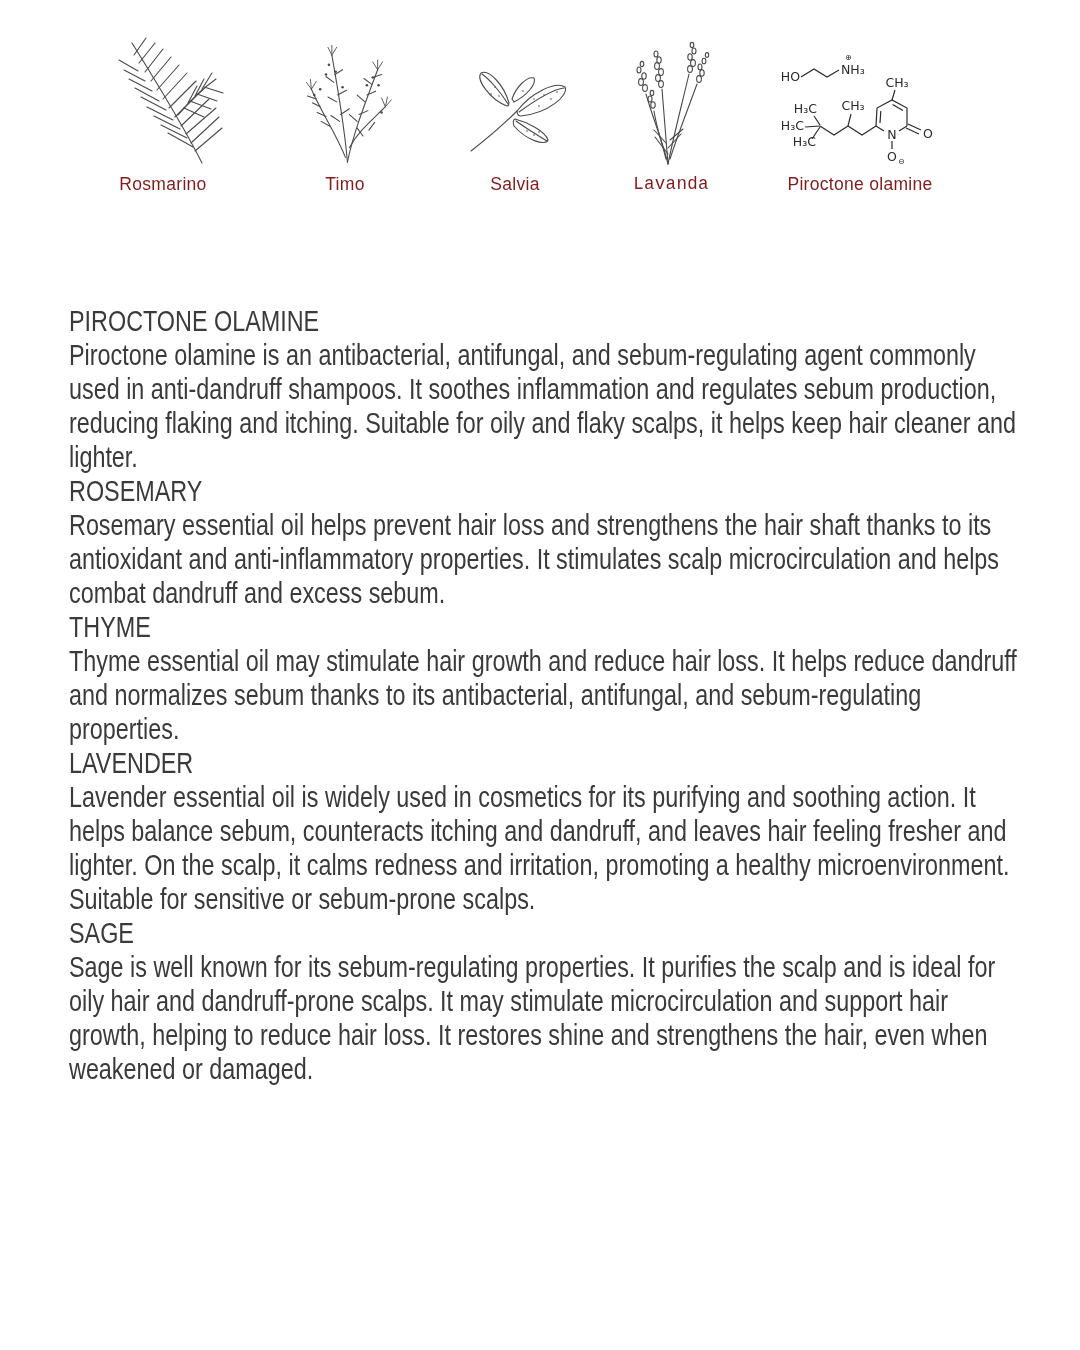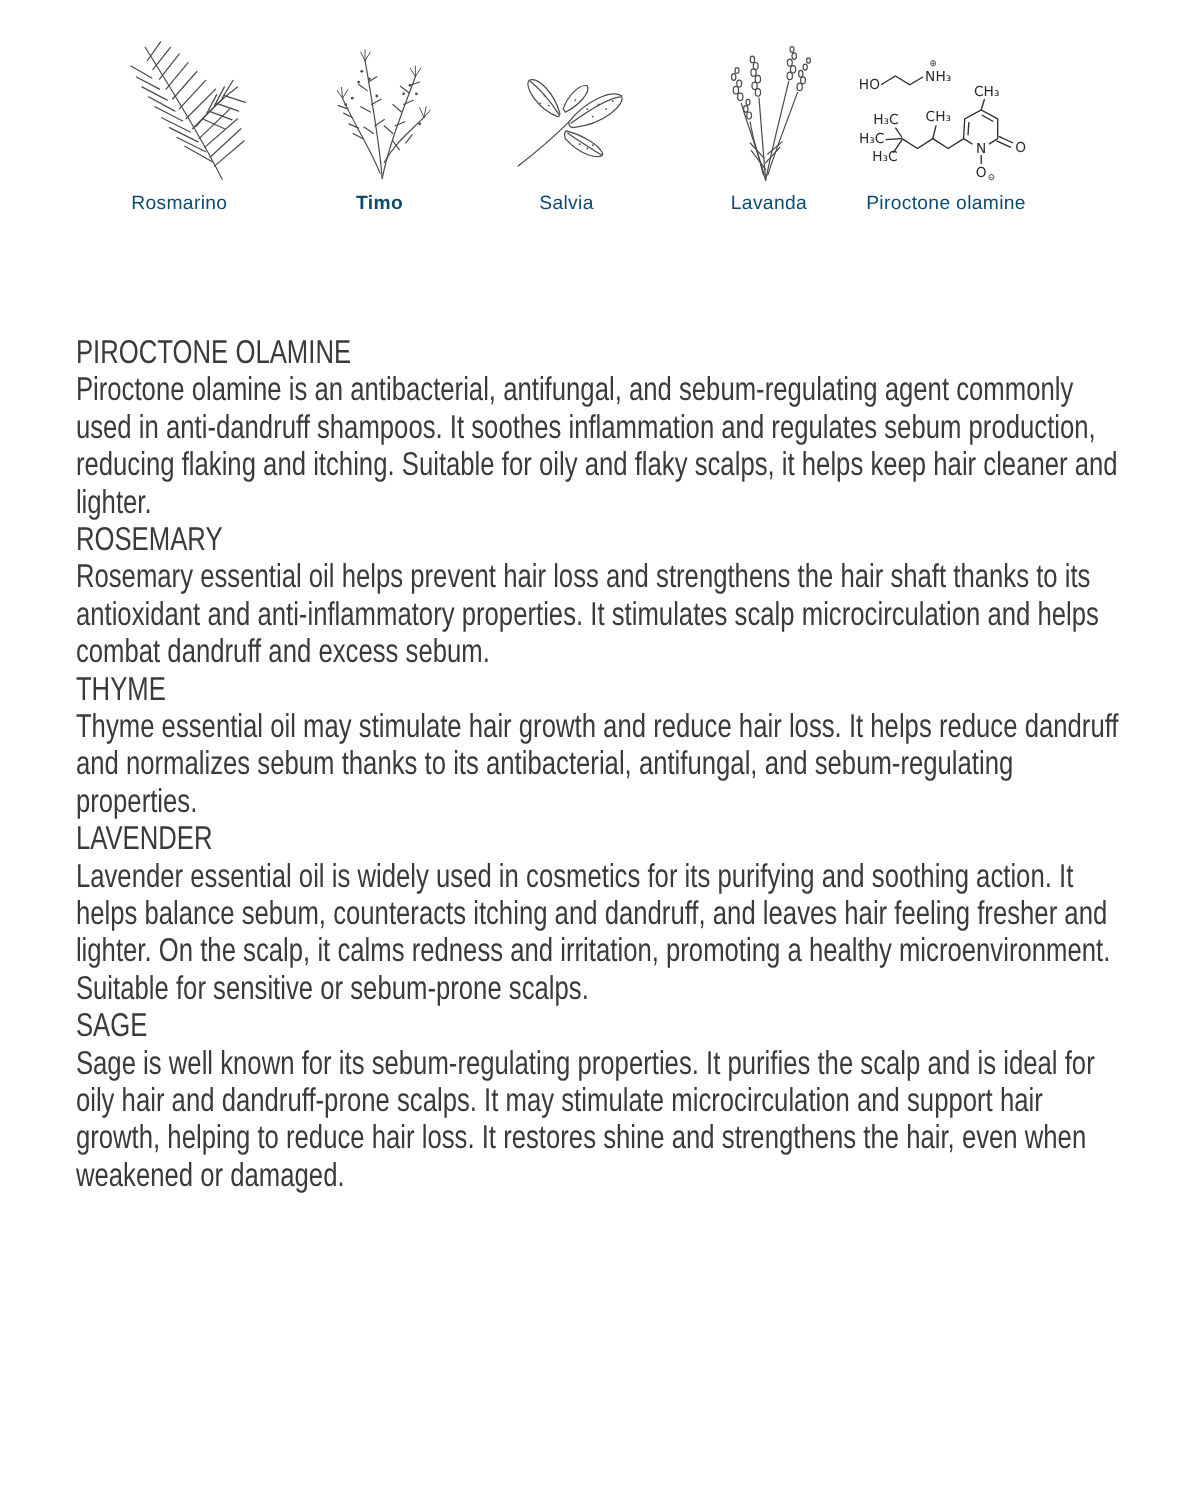--- a/index.html
+++ b/index.html
@@ -22,7 +22,7 @@
   .fig svg { display: block; margin-bottom: 4px; }
   .fig .salvia-svg { margin-bottom: 18px; }
   .fig figcaption {
-    font-size: 17.5px; line-height: 26px; color: #0c4a6e;
+    font-size: 17.5px; line-height: 26px; color: #7f1d1d;
     letter-spacing: 0.3px; white-space: nowrap; text-align: center;
   }
   .fig-1 { left: 83px;  width: 160px; }

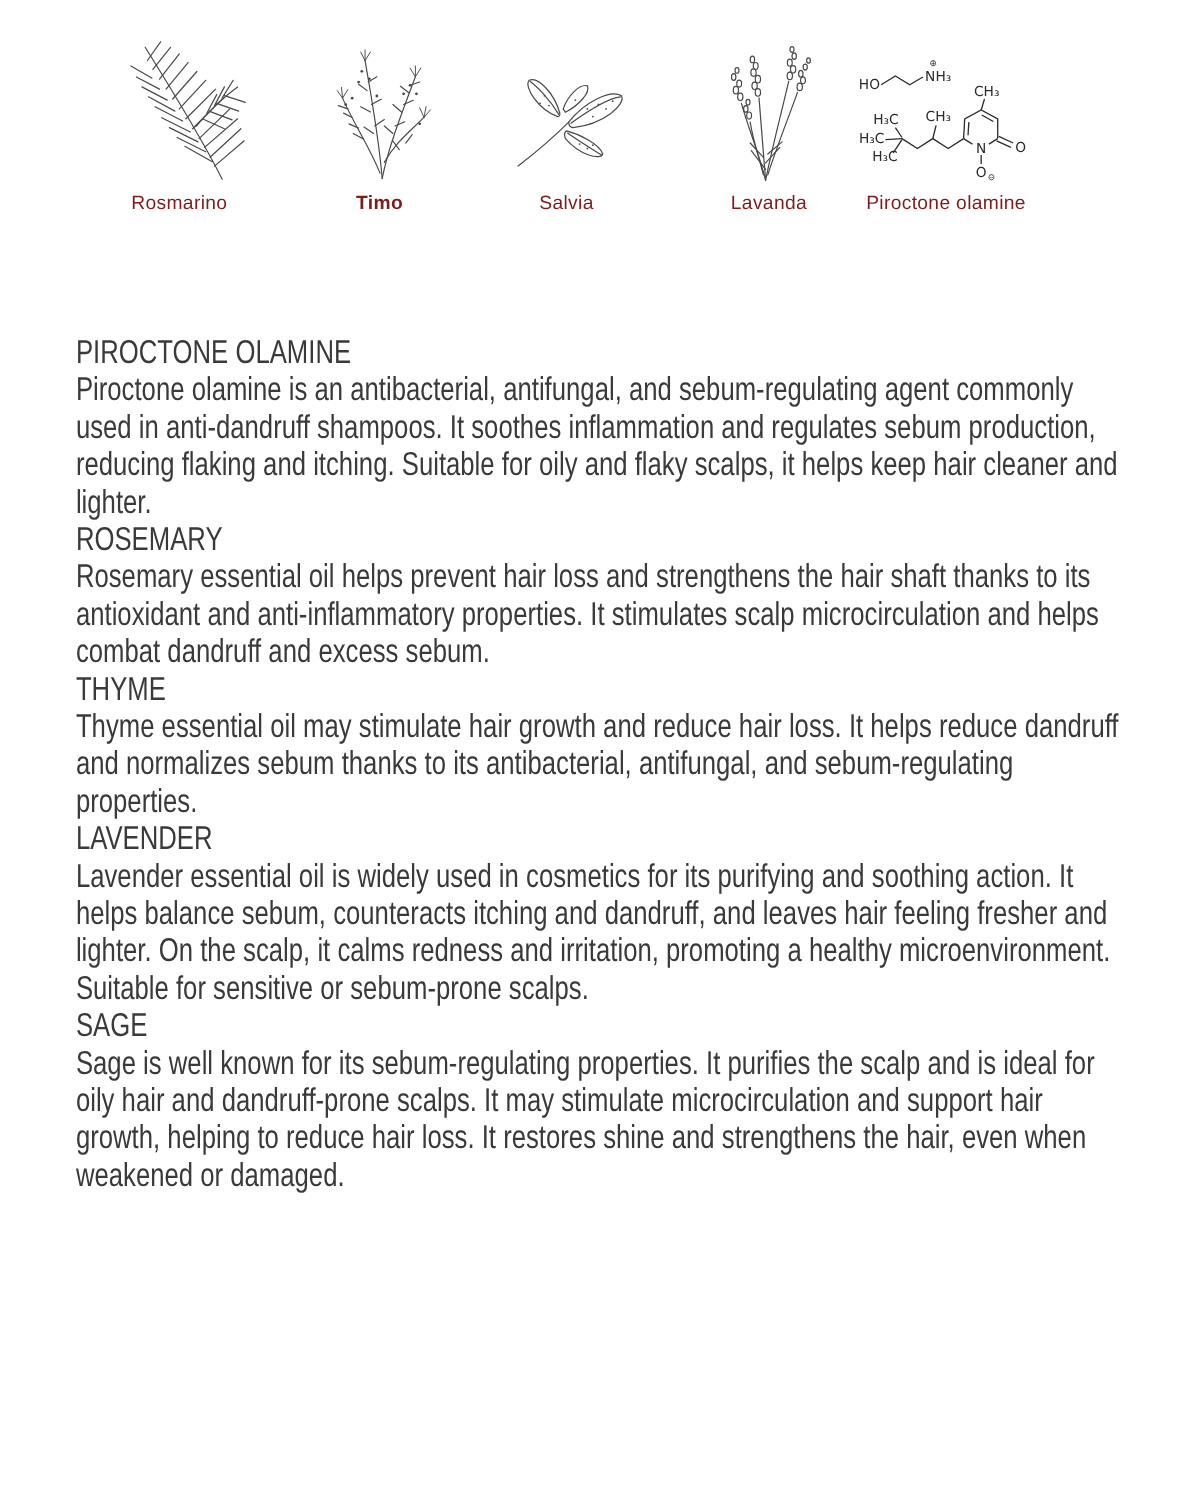--- a/index.html
+++ b/index.html
@@ -26,7 +26,7 @@
     letter-spacing: 0.3px; white-space: nowrap; text-align: center;
   }
   .fig-1 { left: 83px;  width: 160px; }
-  .fig-2 { left: 265px; width: 160px; font-weight: bold; }
+  .fig-2 { left: 265px; width: 160px; }
   .fig-3 { left: 435px; width: 160px; }
   .fig-4 { left: 619px; width: 160px; }
   .fig-5 { left: 770px; width: 180px; }

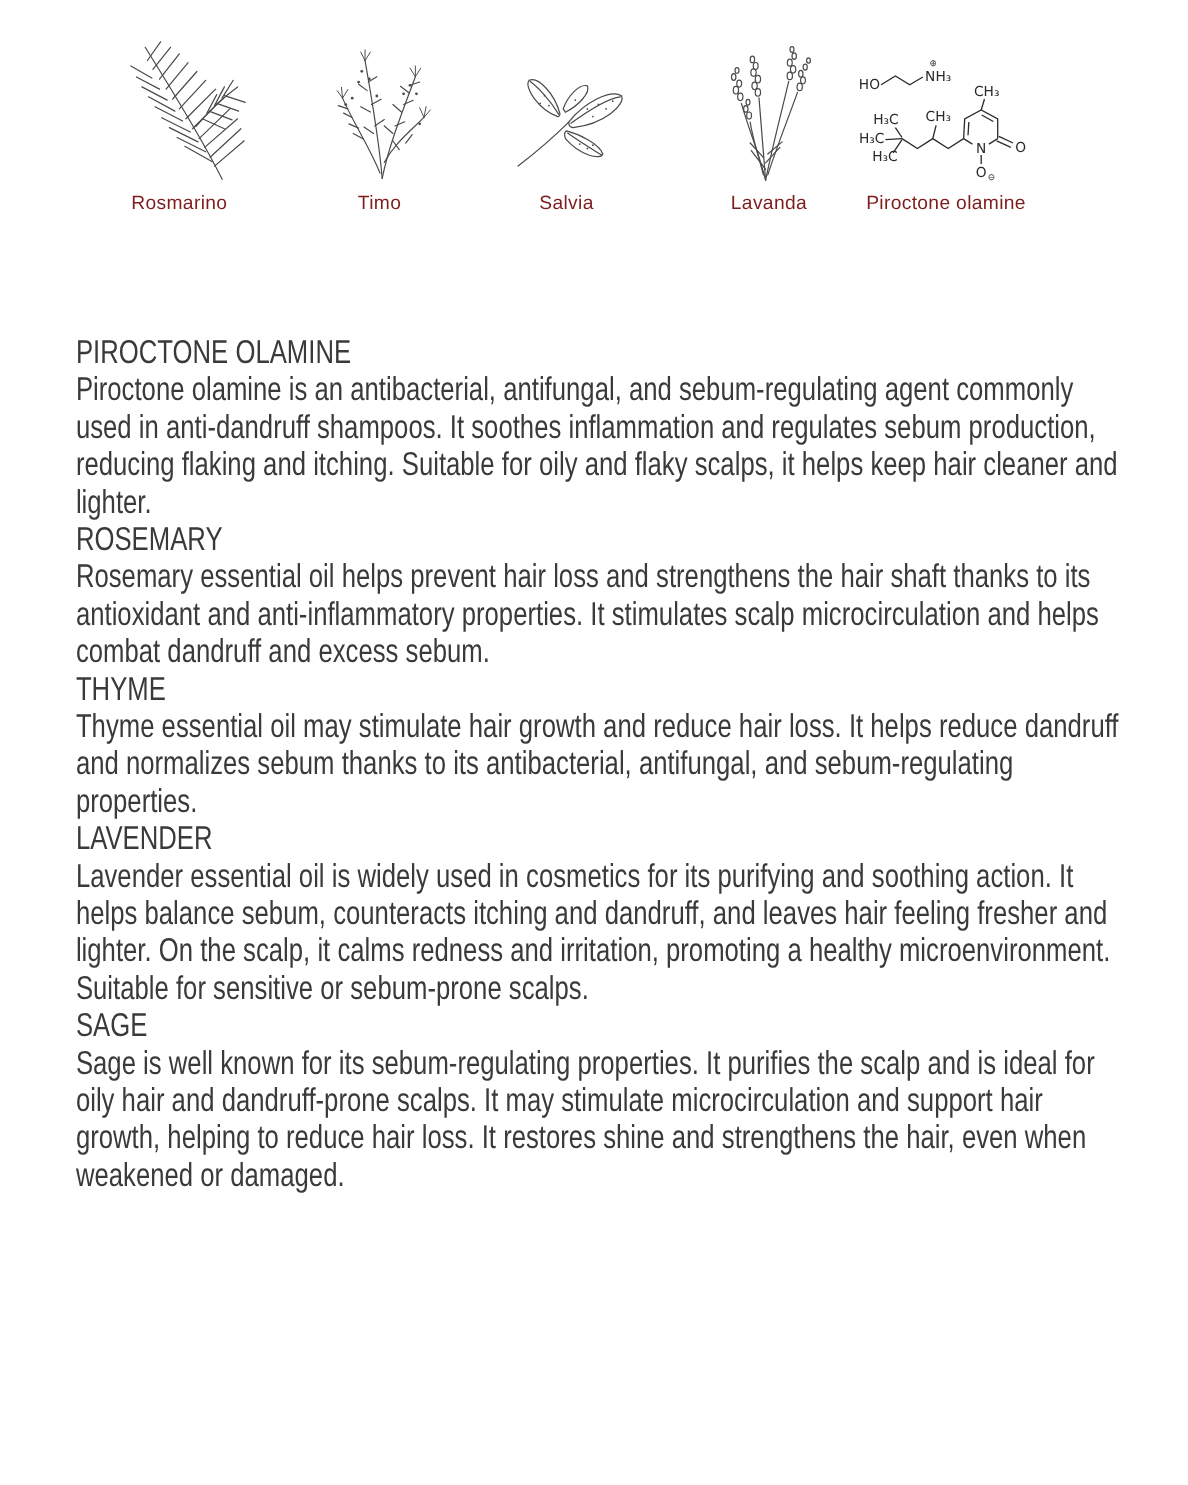--- a/index.html
+++ b/index.html
@@ -28,7 +28,7 @@
   .fig-1 { left: 83px;  width: 160px; }
   .fig-2 { left: 265px; width: 160px; }
   .fig-3 { left: 435px; width: 160px; }
-  .fig-4 { left: 619px; width: 160px; }
+  .fig-4 { left: 591px; width: 160px; font-family: Liberation Mono, monospace; }
   .fig-5 { left: 770px; width: 180px; }
 
   .plant-stroke { fill: none; stroke: #4a4a4a; stroke-width: 1.1; stroke-linecap: round; }

